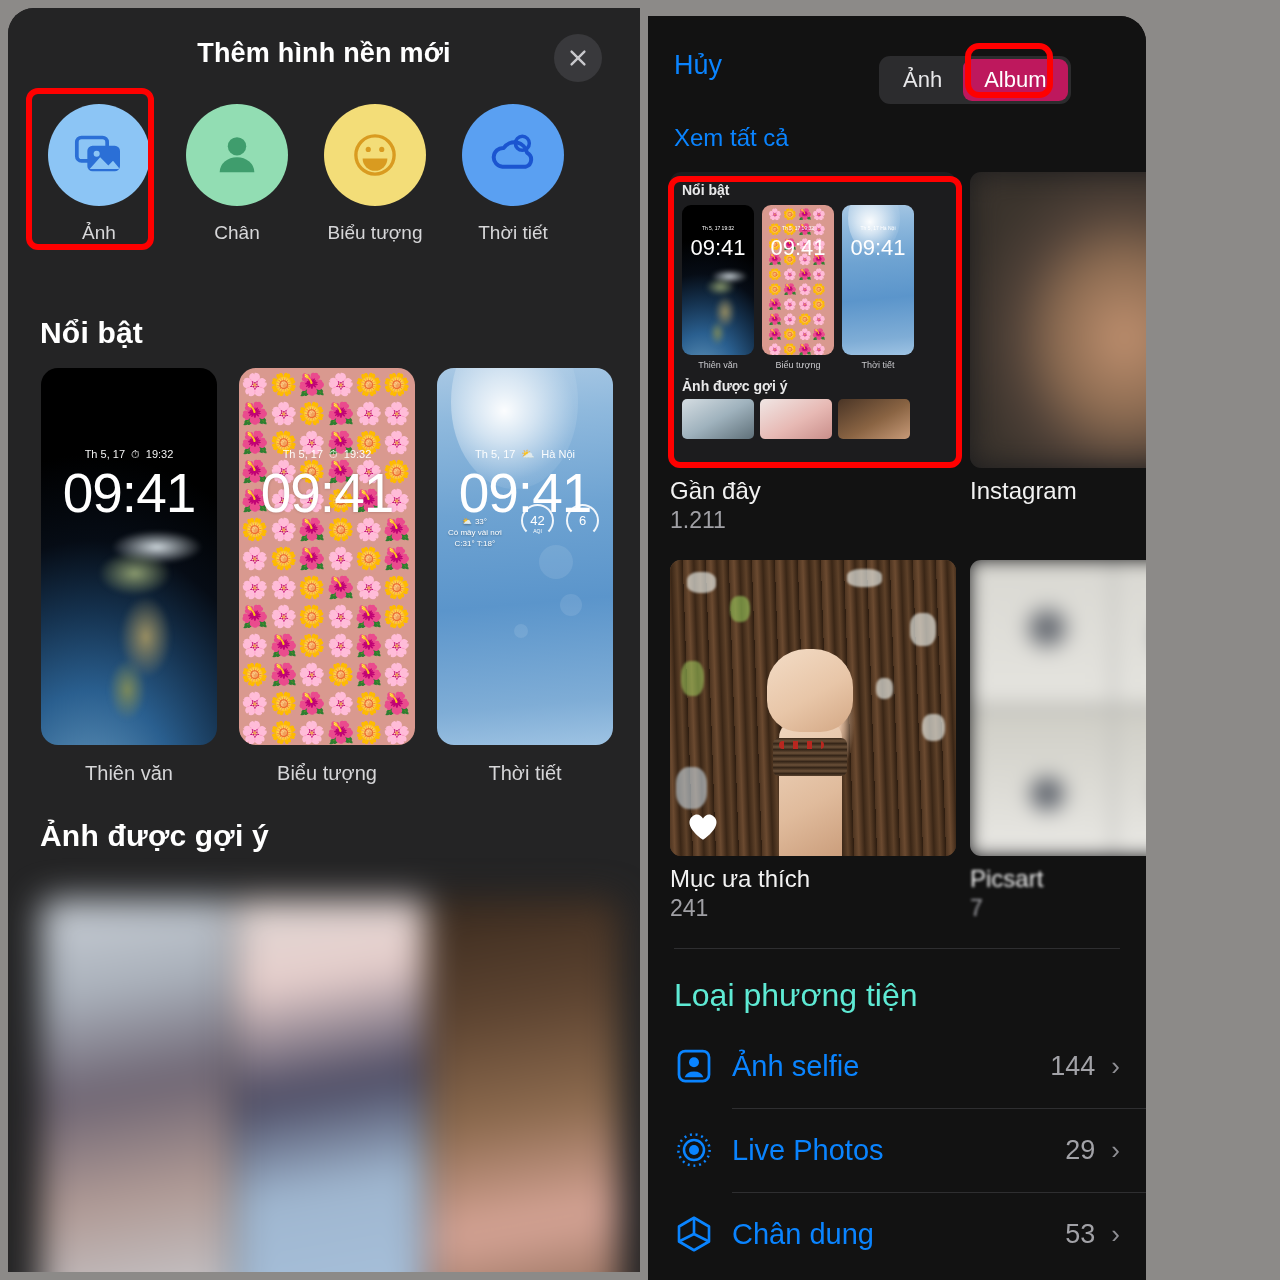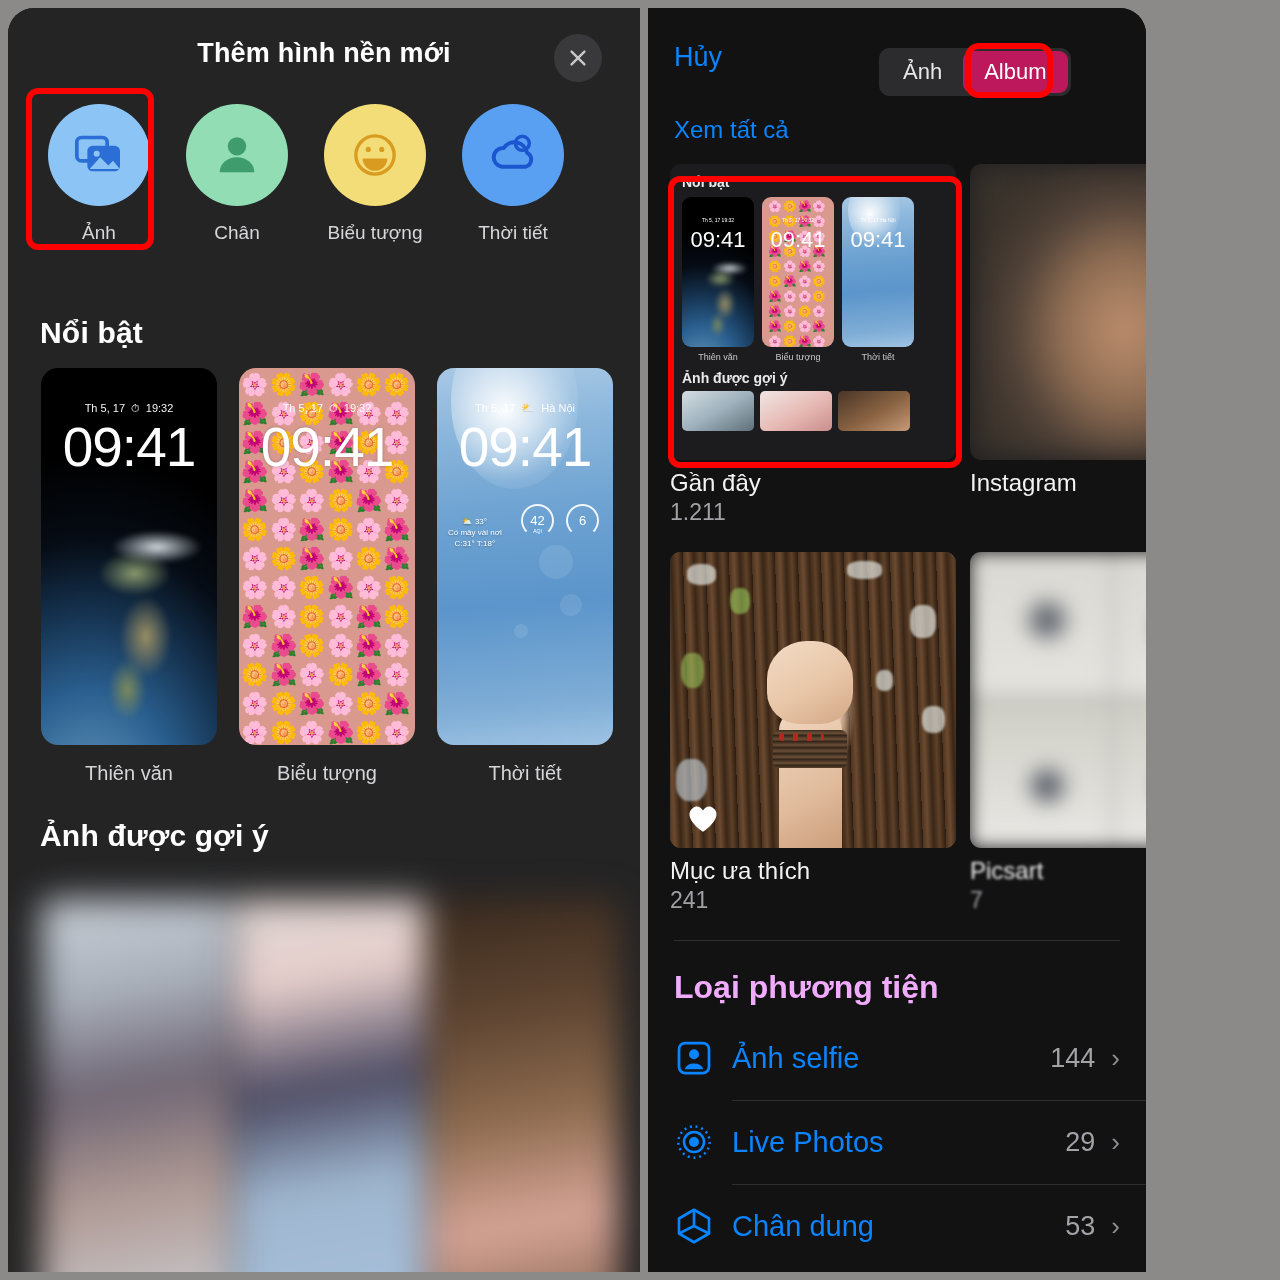--- a/index.html
+++ b/index.html
@@ -23,7 +23,7 @@
     background: #242425;
   }
   .panel-right {
-    left: 648px; top: 8px; width: 498px; height: 1264px;
+    left: 648px; top: 16px; width: 498px; height: 1264px;
     border-radius: 0 26px 0 0;
     background: #121212;
   }

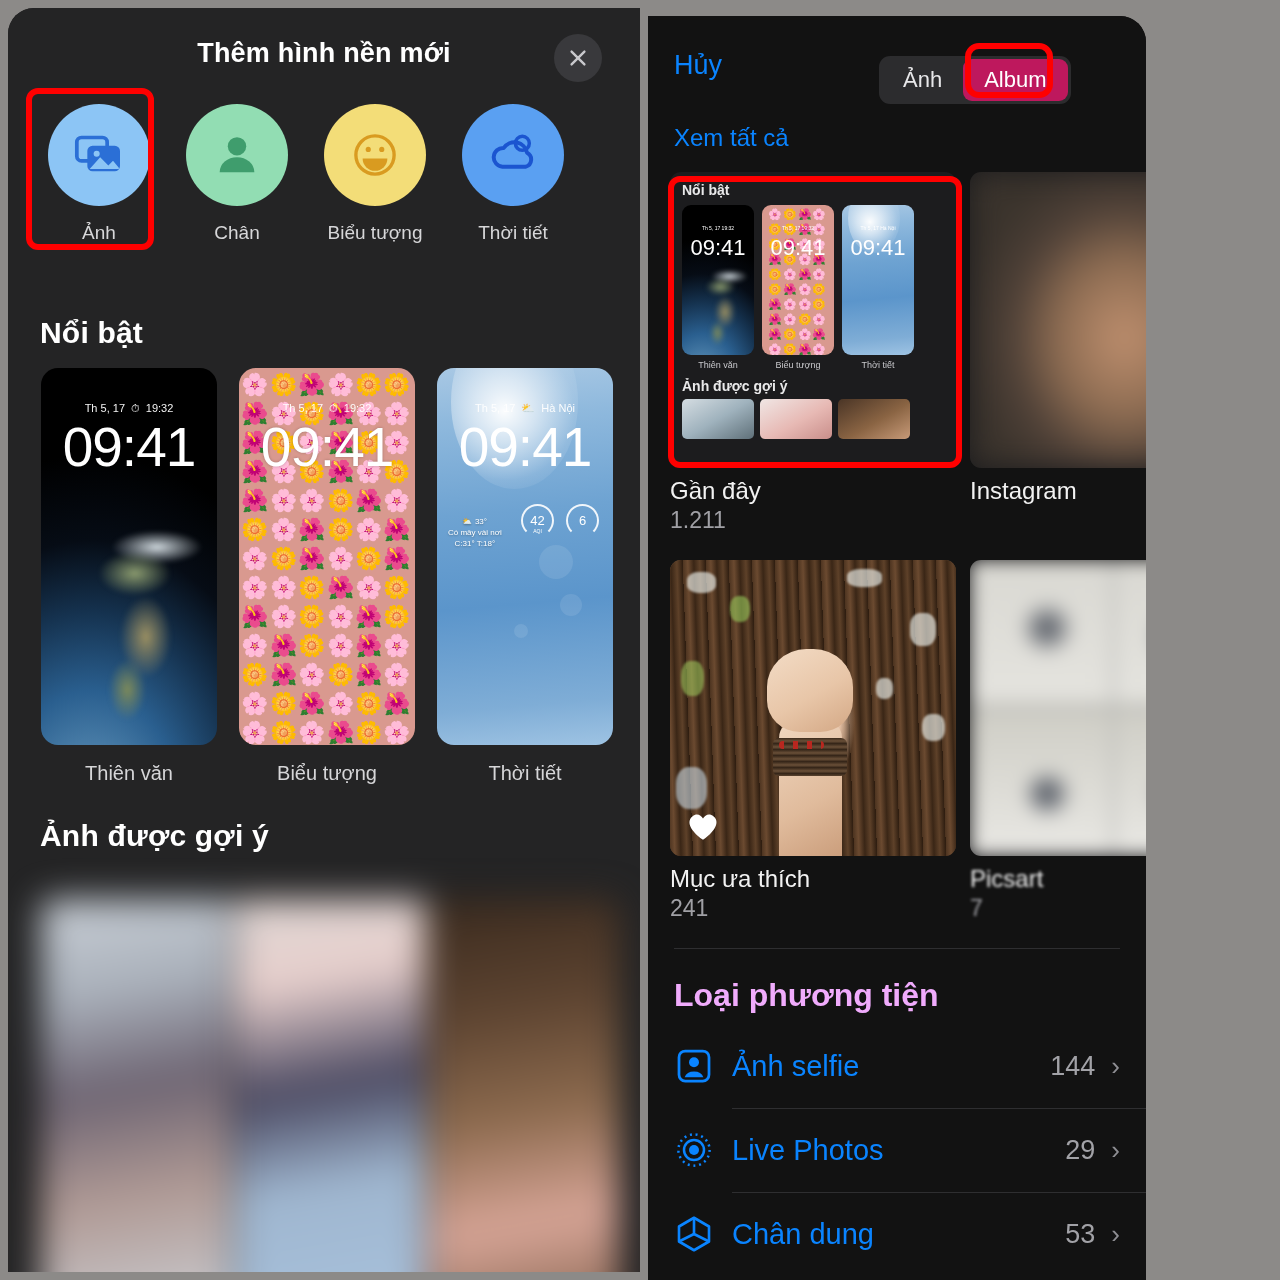--- a/index.html
+++ b/index.html
@@ -115,7 +115,7 @@
     background: rgba(255,255,255,0.10);
   }
 
-  .wp-ov { position: absolute; left: 0; right: 0; text-align: center; color: #fff; }
+  .wp-ov { position: absolute; left: 0; right: 0; text-align: center; color: #fff; margin-top: 46px; }
   .wp-date { top: 34px; font-size: 11px; opacity: 0.95; }
   .wp-time { top: 47px; font-size: 55px; font-weight: 300; letter-spacing: -1px; }
   .wp-emoji .wp-time { text-shadow: 0 0 3px rgba(0,0,0,0.25); }

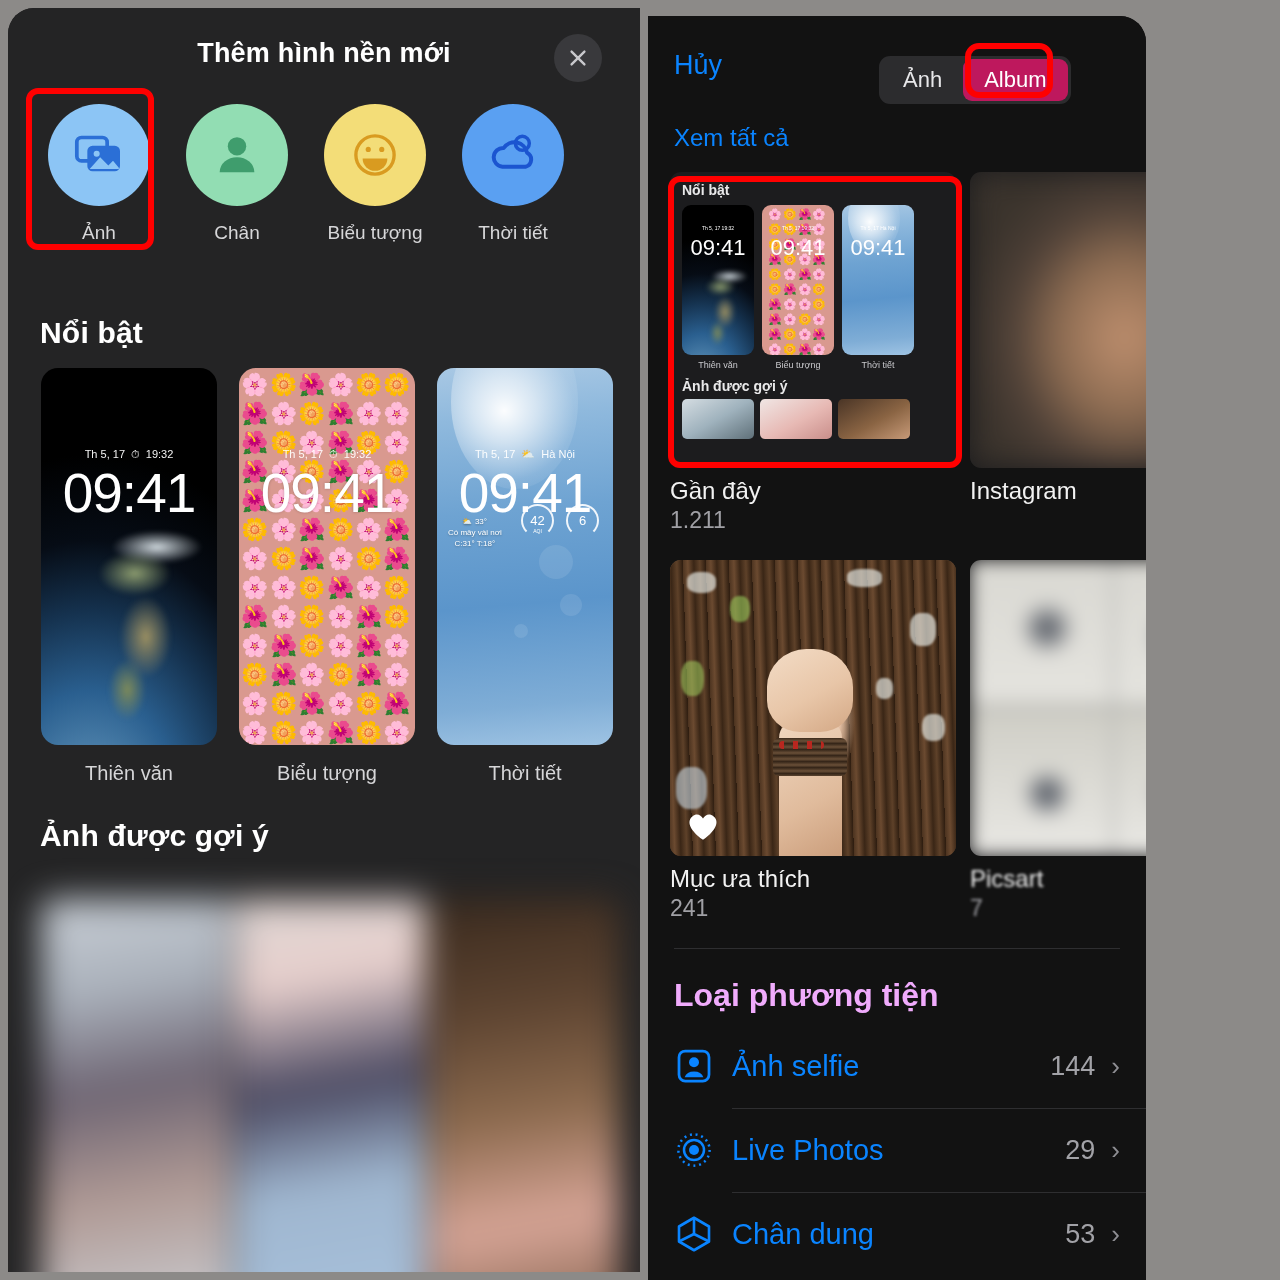--- a/index.html
+++ b/index.html
@@ -255,7 +255,7 @@
 
   .rp-divider { height: 1px; background: #2e2e30; margin: 26px 26px 0 26px; }
 
-  .media-title { color: #f0abfc; font-size: 32px; font-weight: bold; padding: 28px 0 10px 26px; }
+  .media-title { color: #5eead4; font-size: 32px; font-weight: normal; padding: 28px 0 10px 26px; }
   .media-row {
     display: flex; align-items: center; padding: 0 26px 0 26px; height: 84px;
     position: relative;

